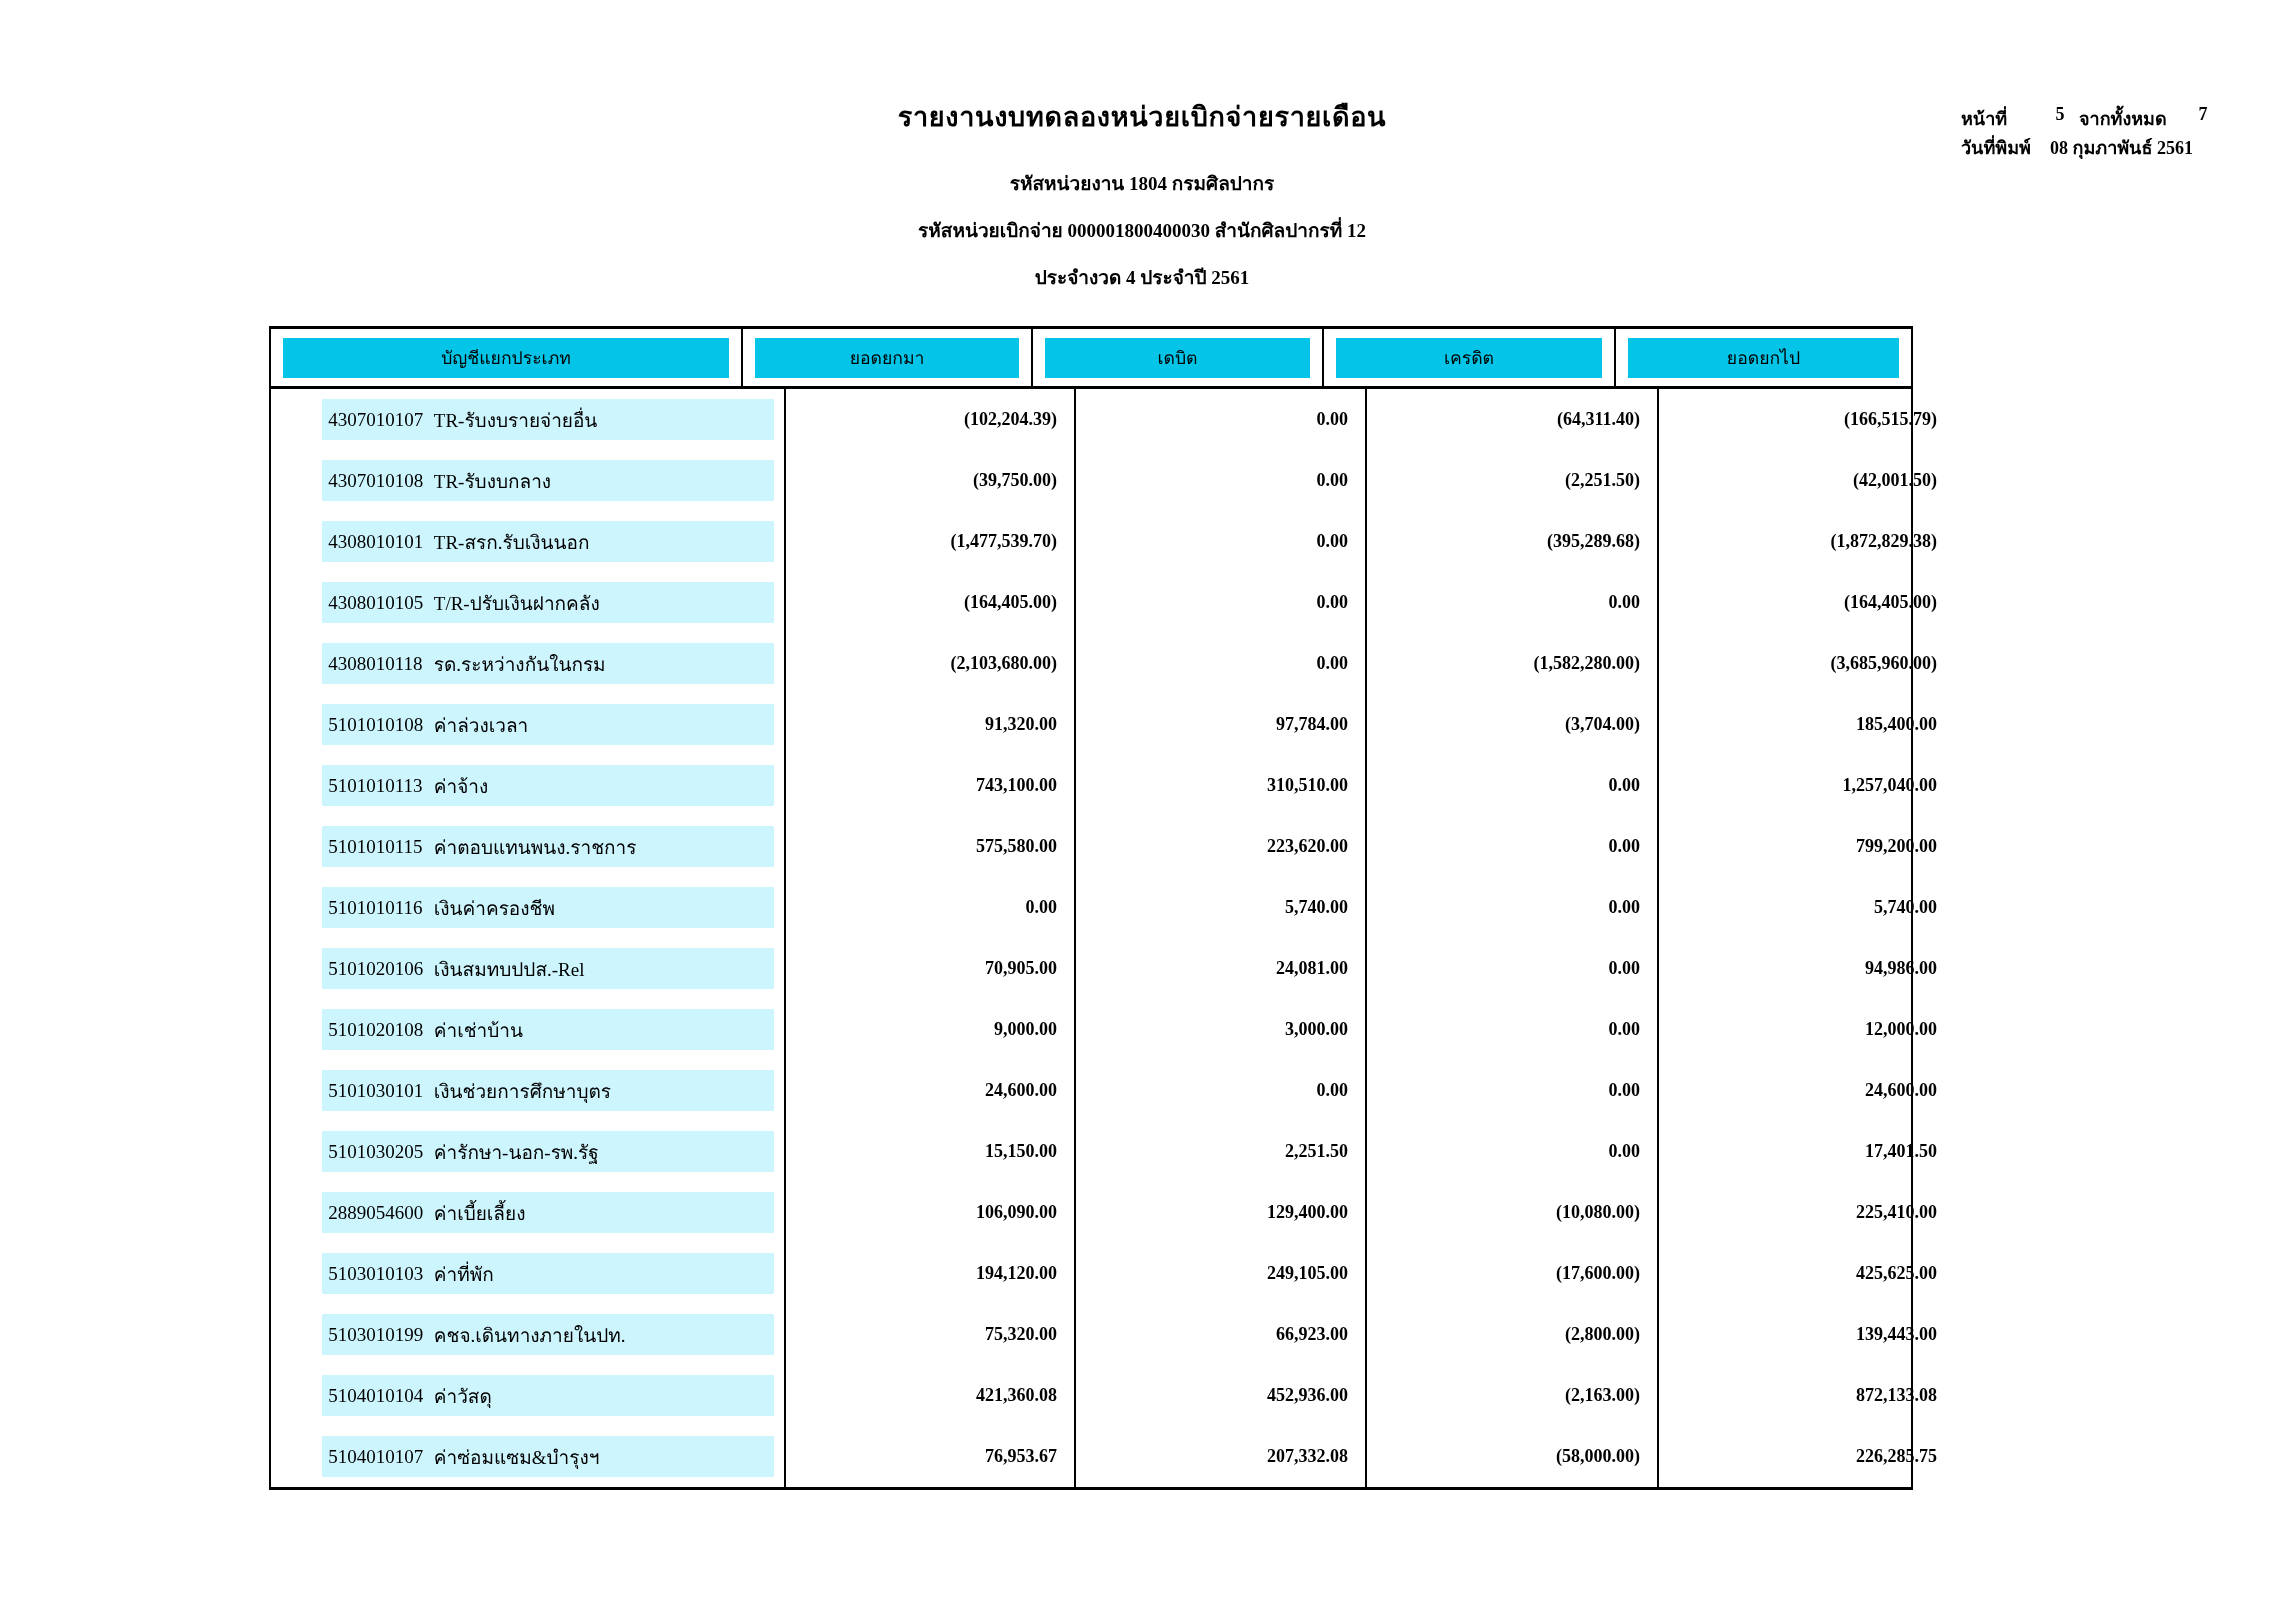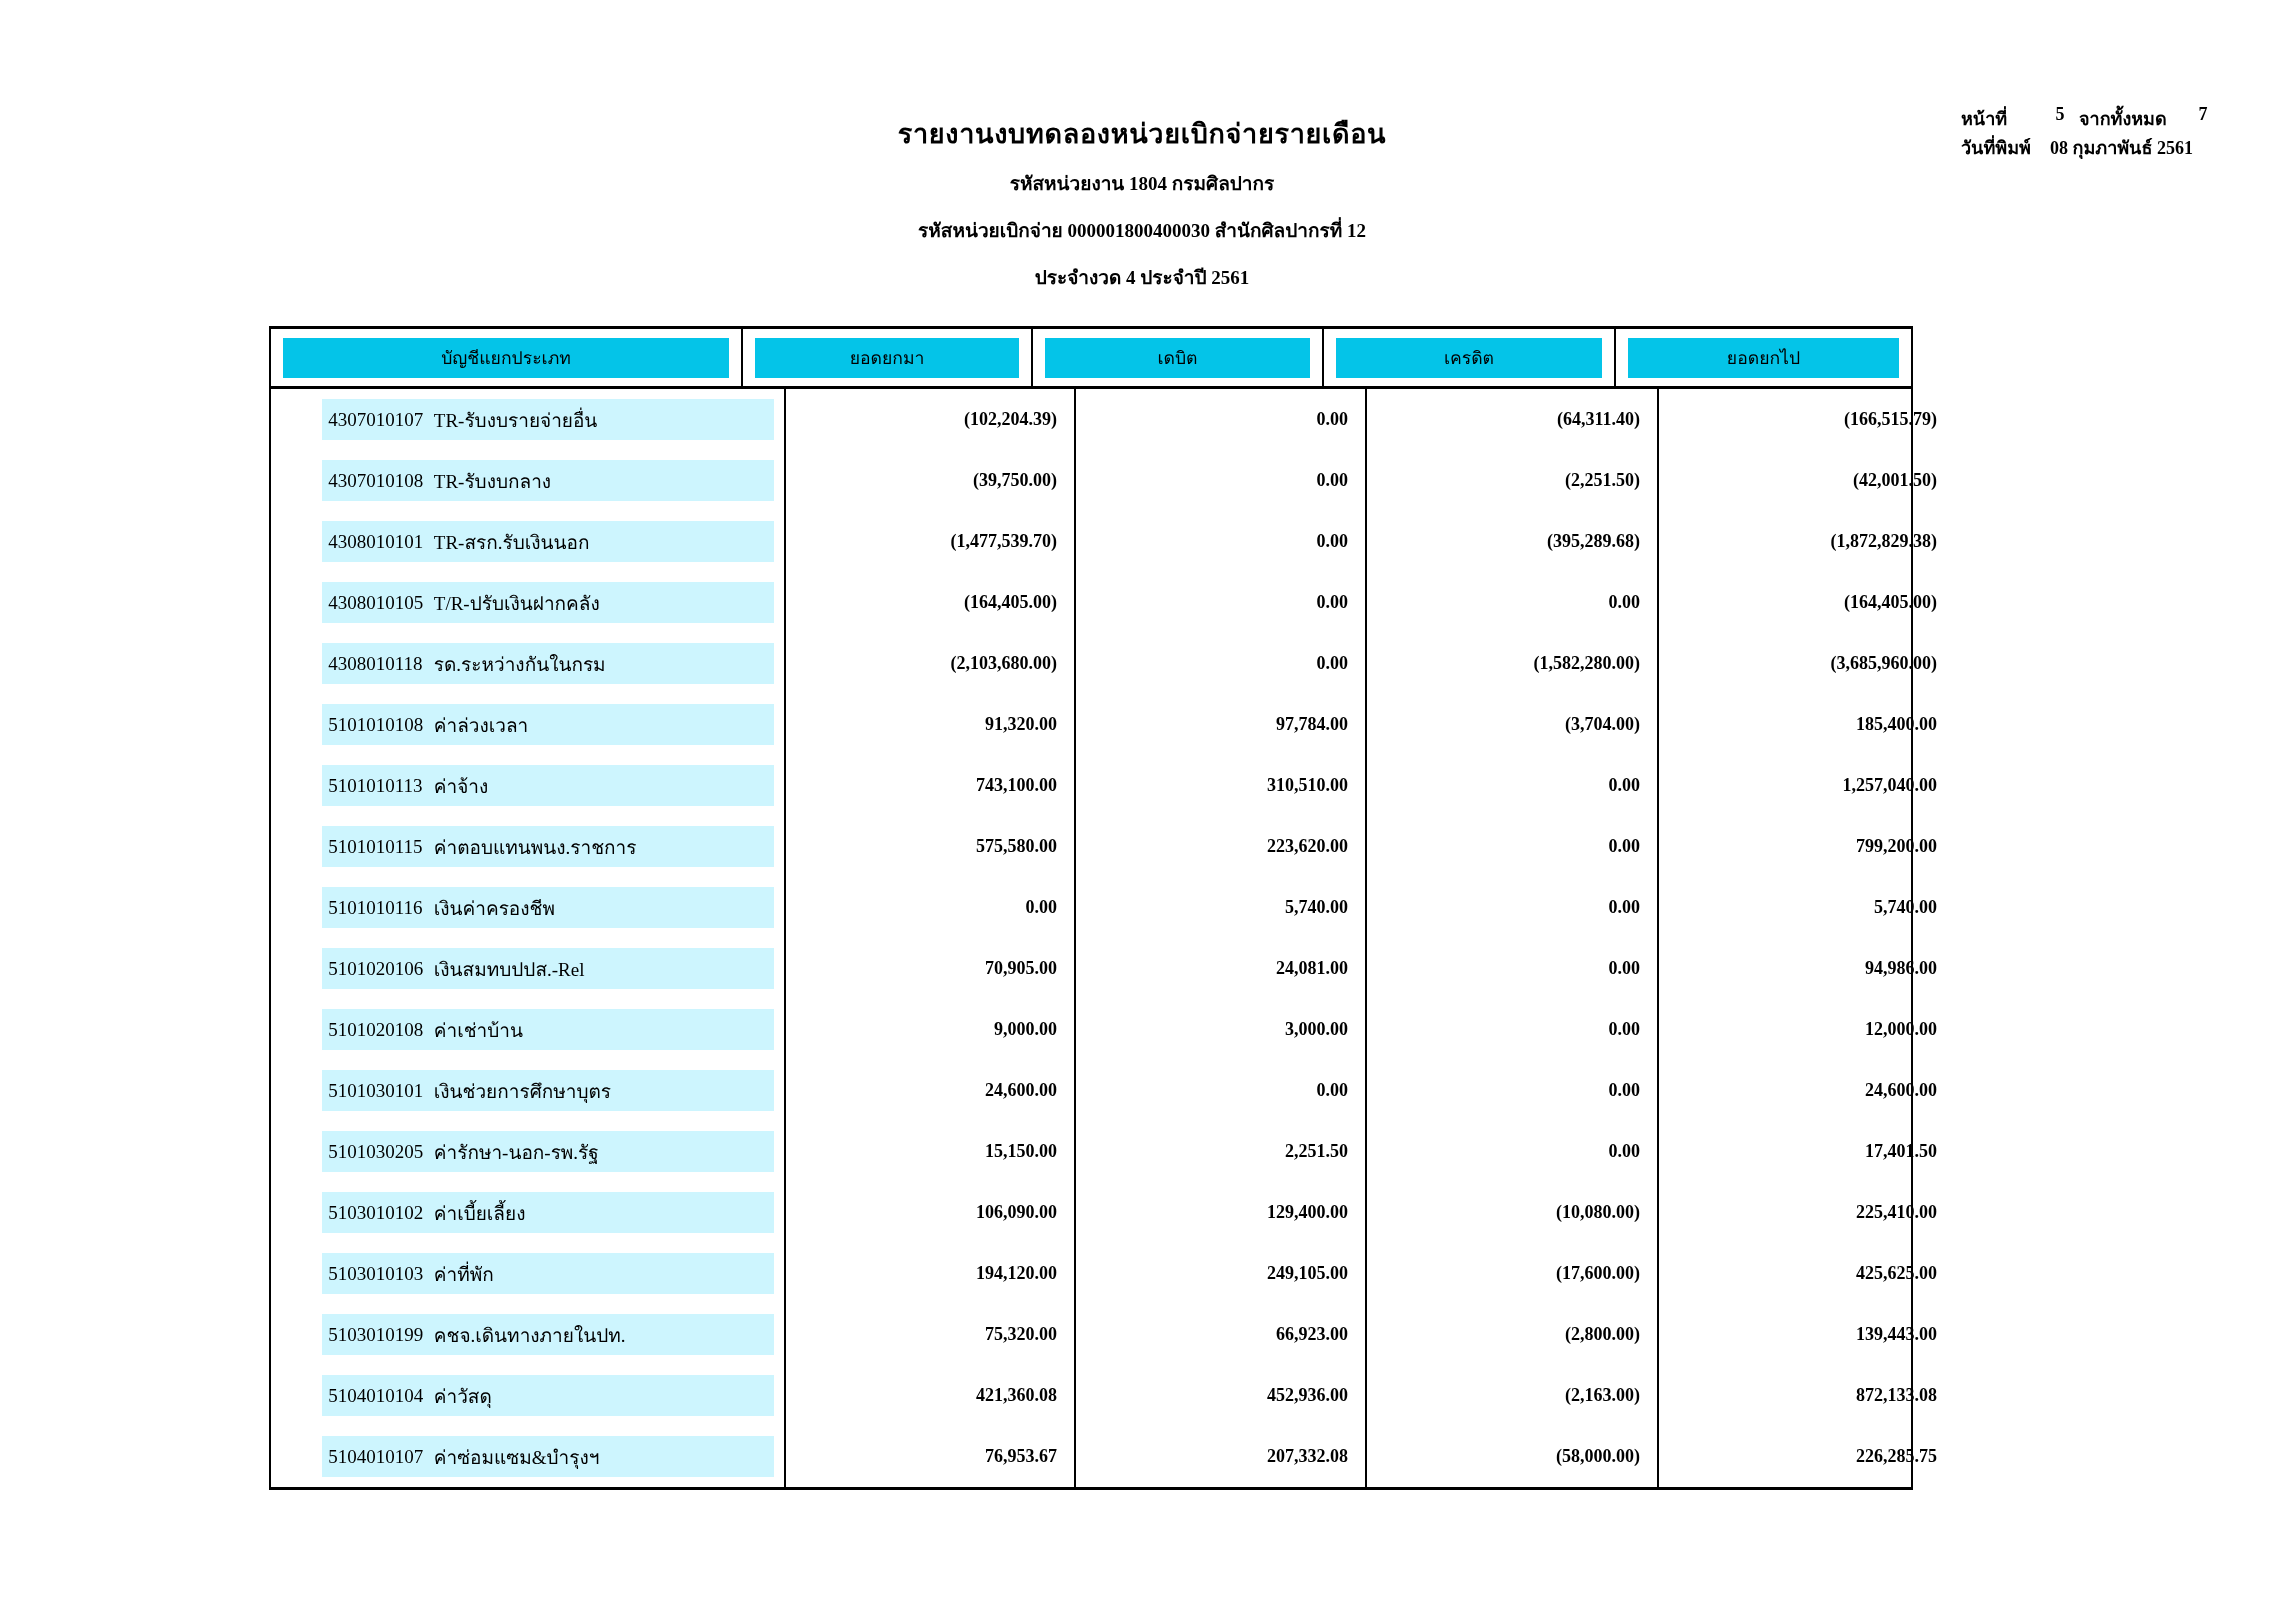--- a/index.html
+++ b/index.html
@@ -18,7 +18,7 @@
 
   
   .doc-line { position:absolute; left:0; width:100%; text-align:center; font-weight:bold; }
-  .title   { top:112px; font-size:27px; letter-spacing:0.7px; }
+  .title   { top:95px; font-size:27px; letter-spacing:0.7px; }
   .sub1    { top:168px; font-size:19px; }
   .sub2    { top:215px; font-size:19px; }
   .sub3    { top:262px; font-size:19px; }

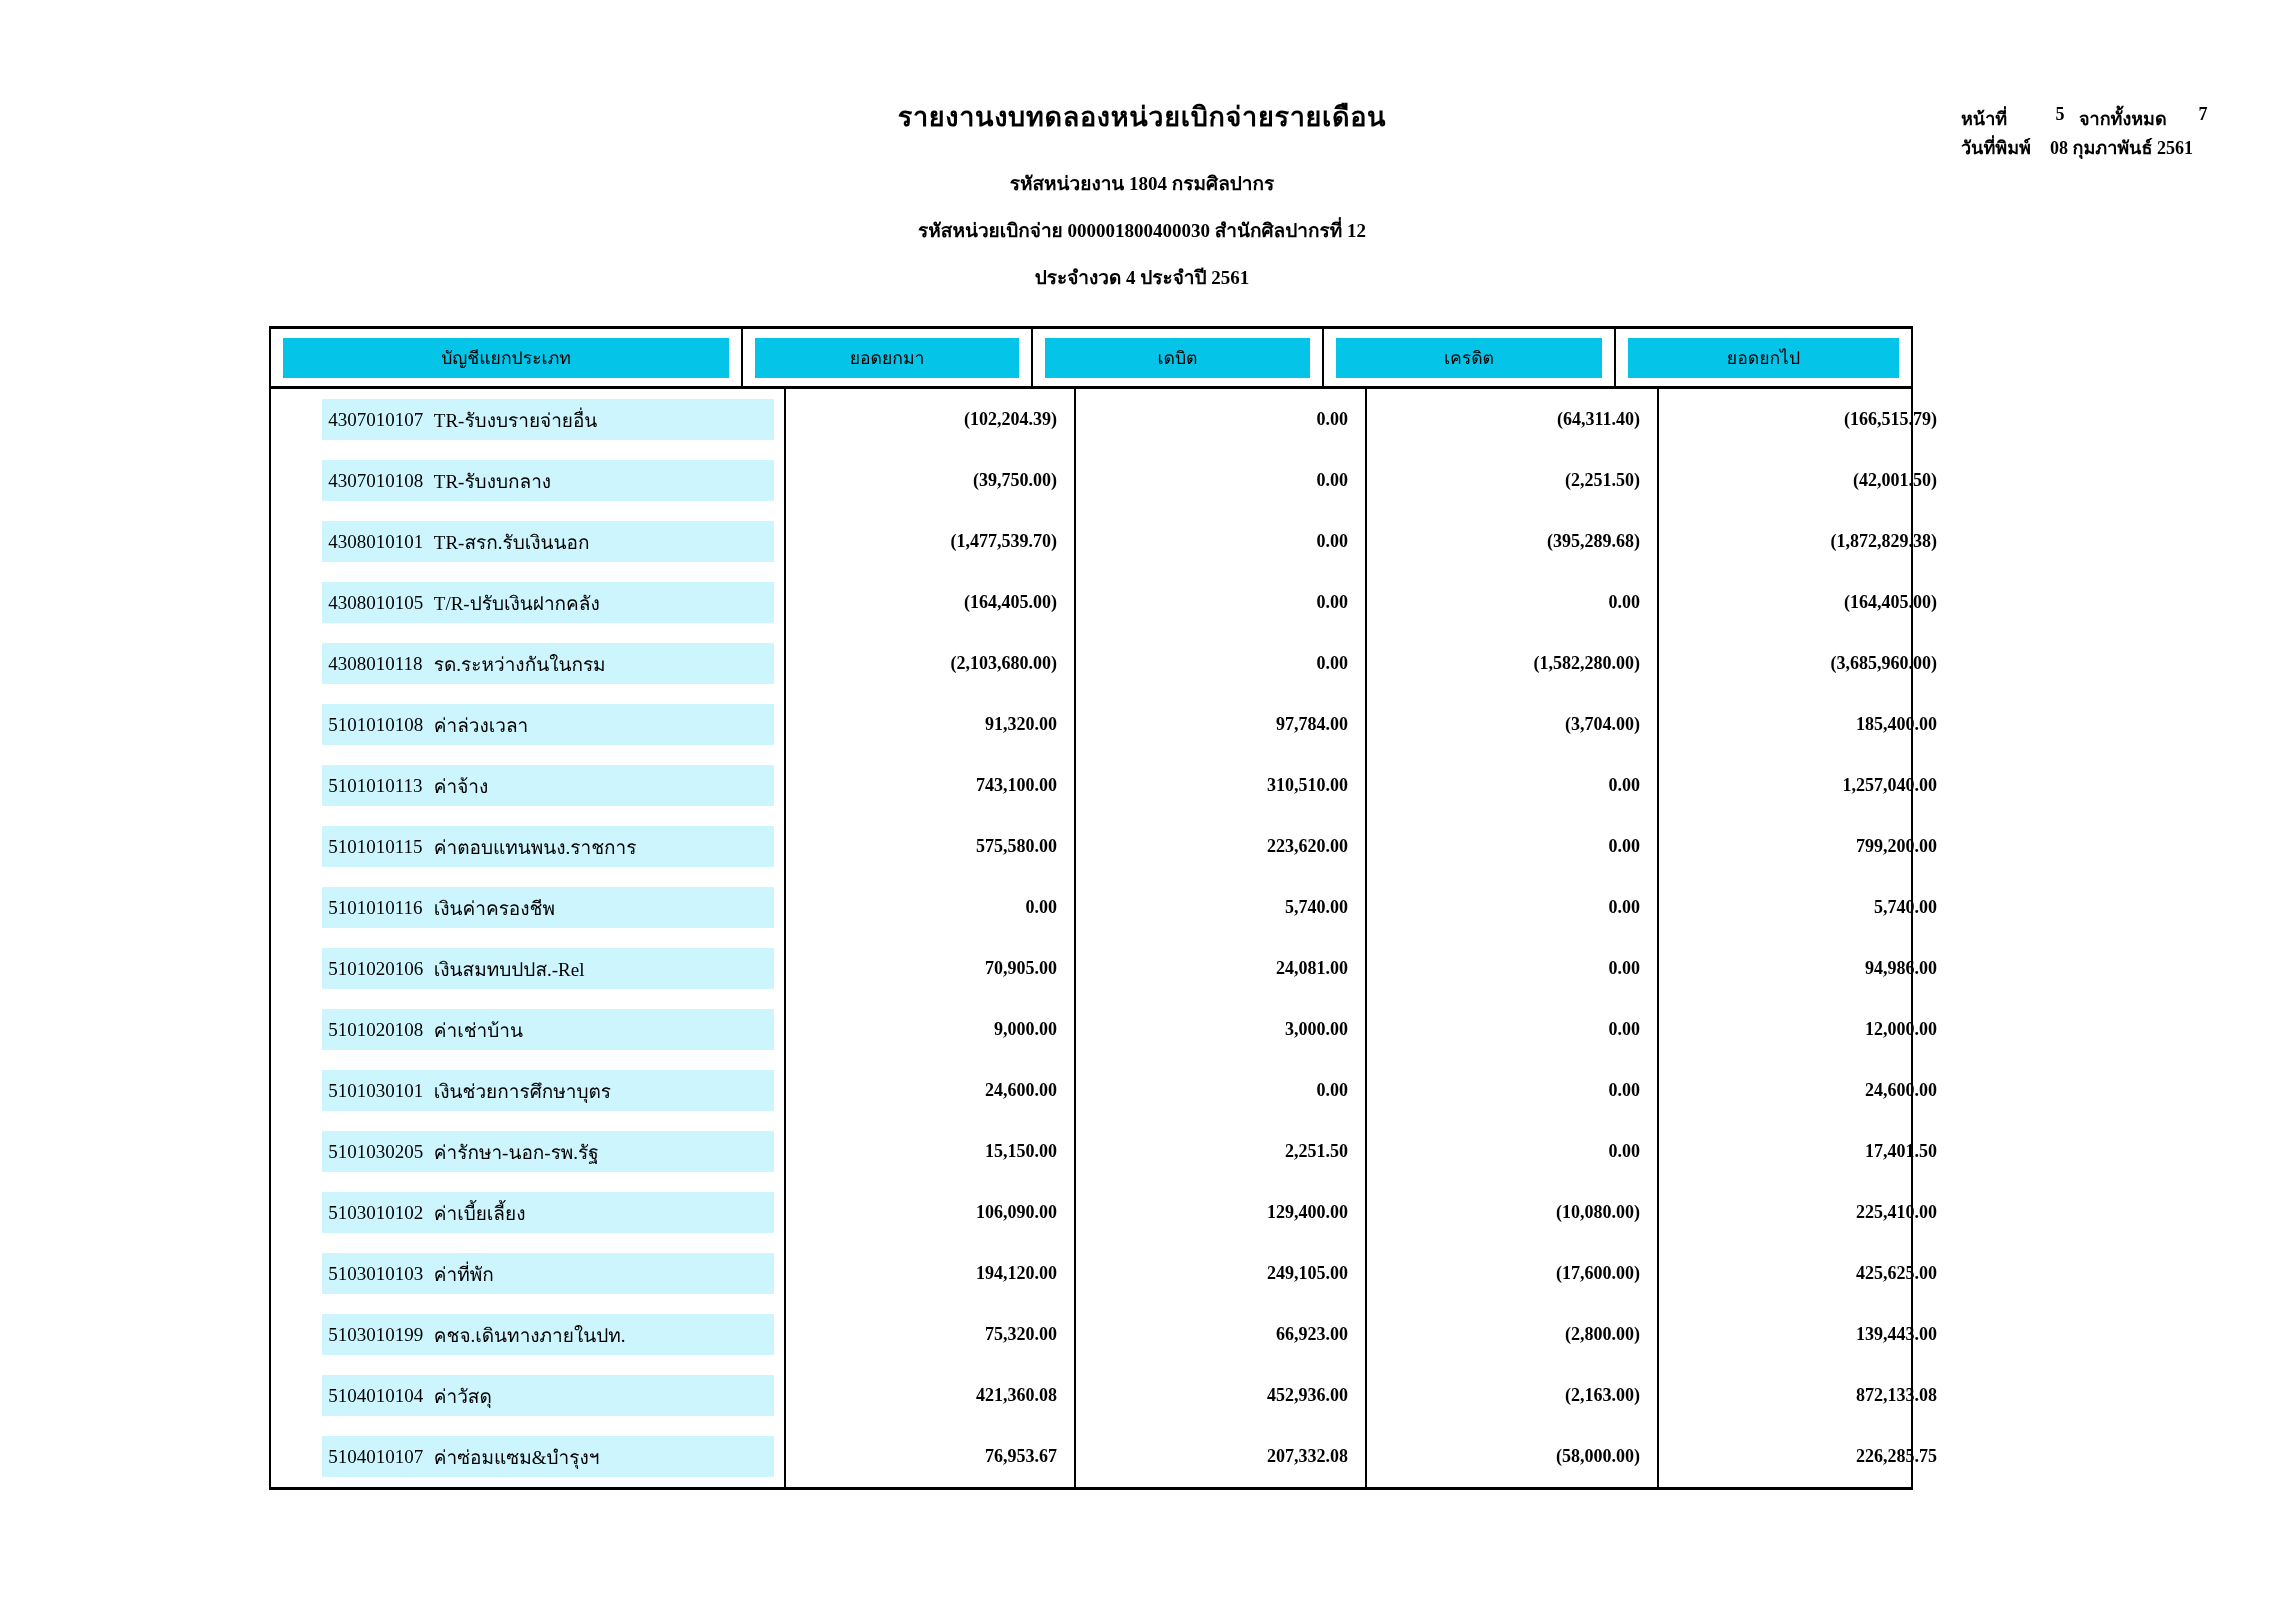--- a/index.html
+++ b/index.html
@@ -276,7 +276,7 @@
   <div class="trow">
     <div class="cell c-account">
       <div class="band">
-        <span class="code">5103010102</span>
+        <span class="code">2889054600</span>
         <span class="acc-name">ค่าเบี้ยเลี้ยง</span>
       </div>
     </div>

